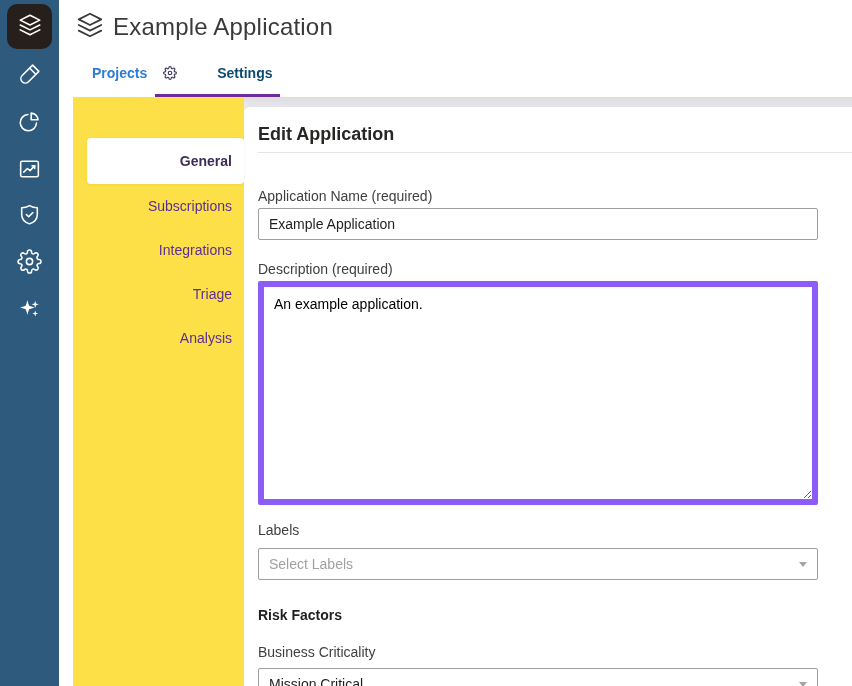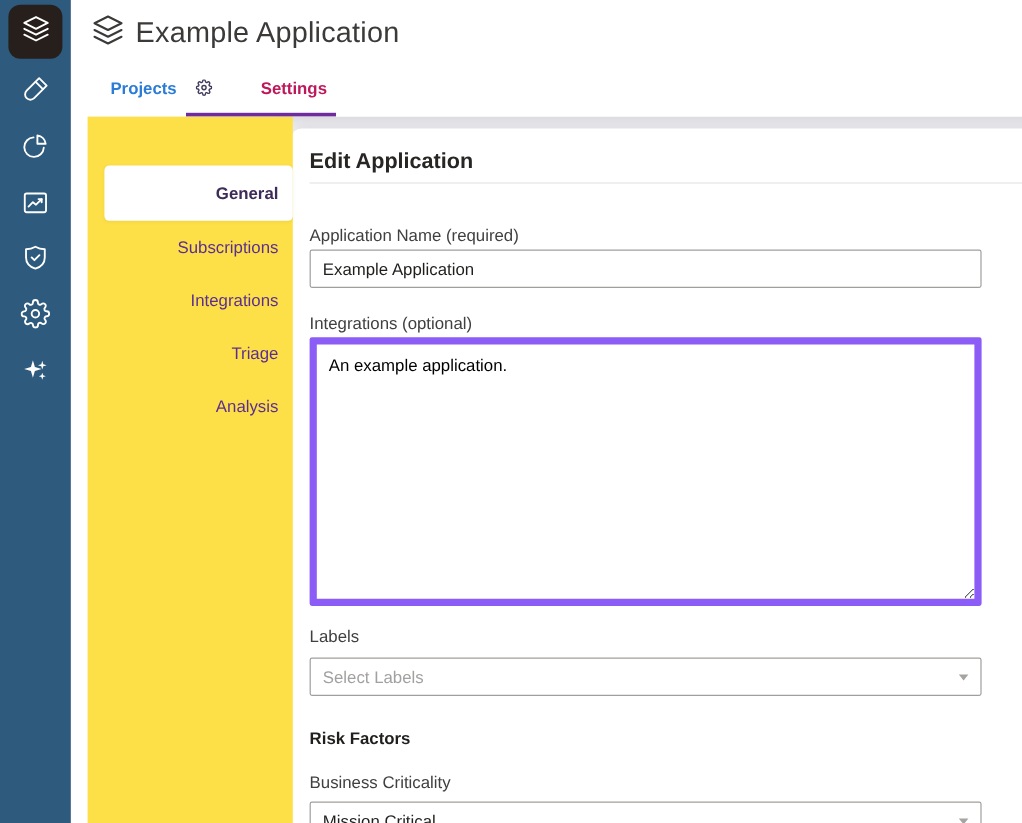--- a/index.html
+++ b/index.html
@@ -23,7 +23,7 @@
   .tab { position:relative; display:flex; align-items:center; gap:5px; padding:0 8px;
          font-size:14px; font-weight:600; cursor:pointer; }
   .tab.projects { color:#2b7cd6; }
-  .tab.settings { color:#be185d;gap:40px; }
+  .tab.settings { color:#0c4a6e;gap:40px; }
   .tab .underline { position:absolute; left:0; right:0; bottom:-4px; height:3px; background:#702b9e; }
 
   

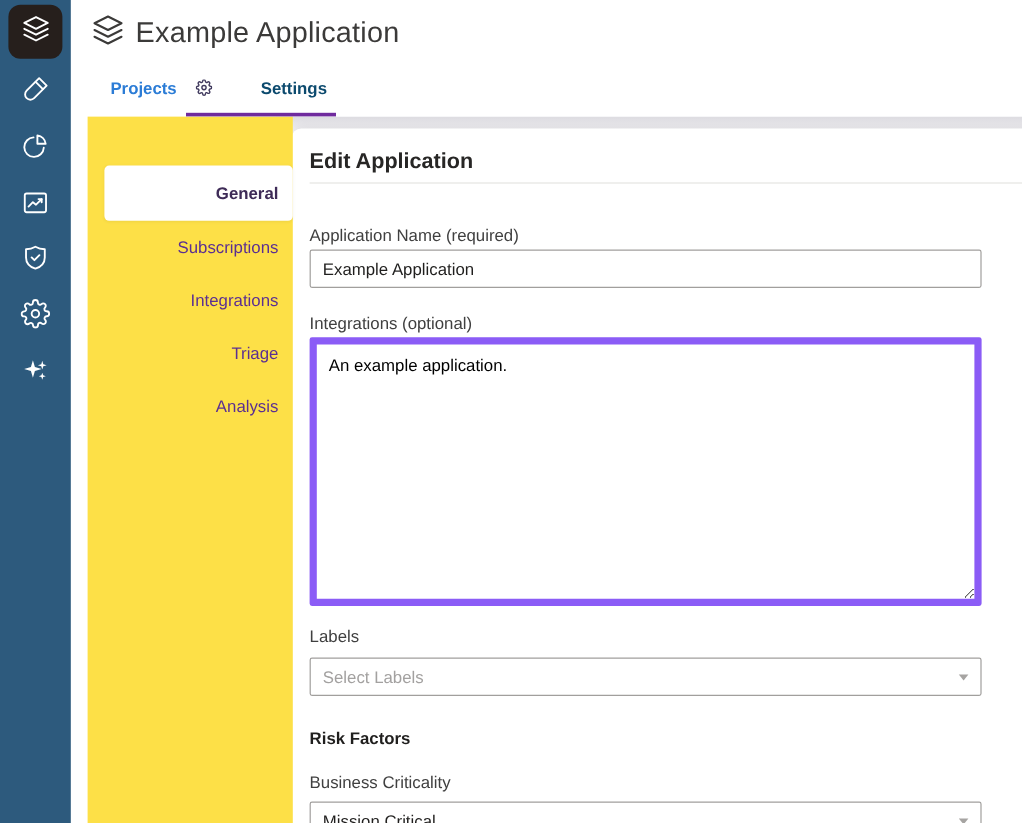--- a/index.html
+++ b/index.html
@@ -195,7 +195,7 @@
     <label class="f-label lbl-name">Application Name (required)</label>
     <input class="txt-input" type="text" value="Example Application" style="">
 
-    <label class="f-label lbl-desc">Integrations (optional)</label>
+    <label class="f-label lbl-desc">Description (required)</label>
     <textarea class="txt-area" style="">An example application.</textarea>
 
     <label class="f-label lbl-labels">Labels</label>

